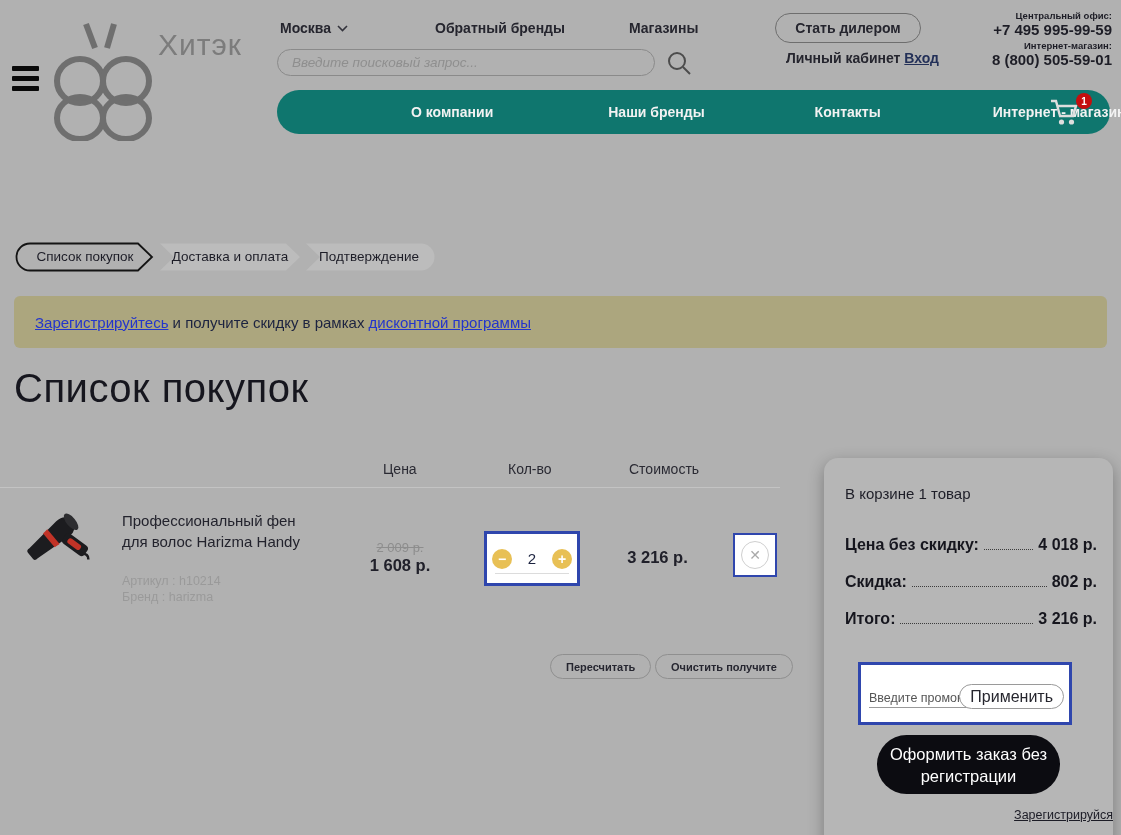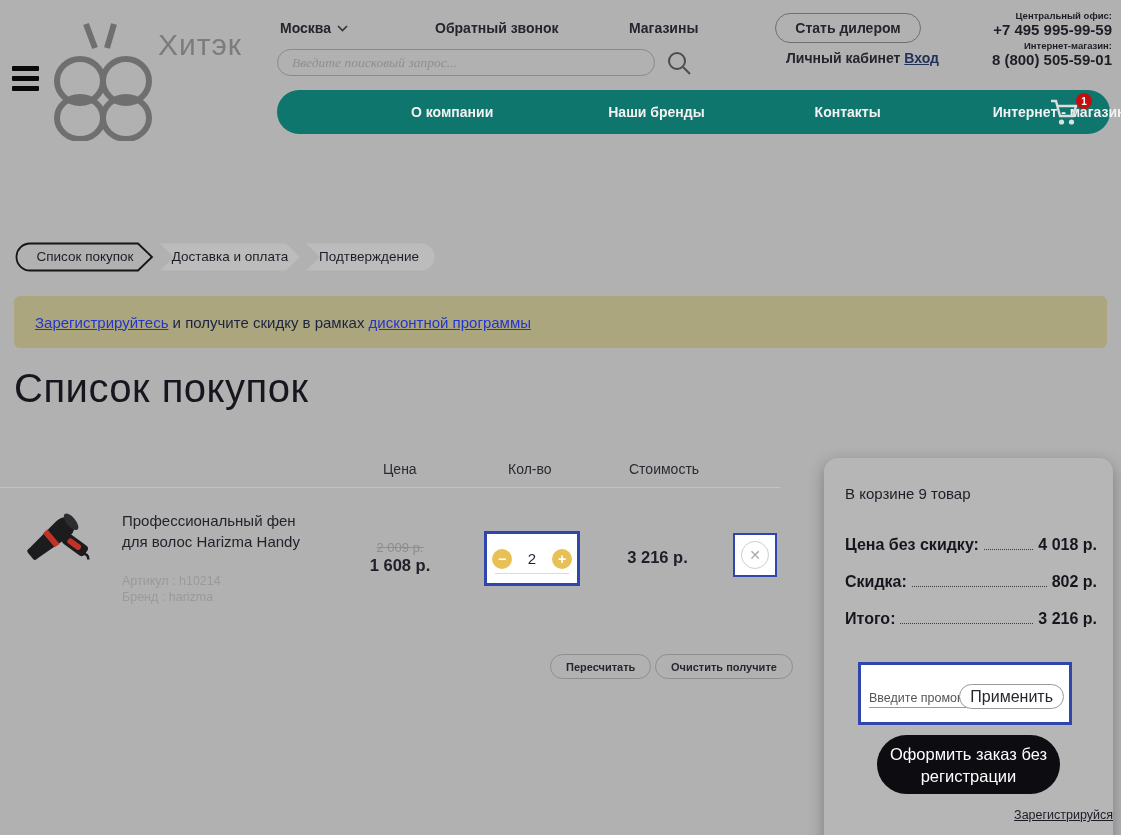--- a/index.html
+++ b/index.html
@@ -124,7 +124,7 @@
         <polyline points="1,1 5.5,5.5 10,1" fill="none" stroke="#33333c" stroke-width="1.6"></polyline>
       </svg>
   </div>
-  <div class="topbar callback">Обратный звонок</div>
+  <div class="topbar callback">Обратный бренды</div>
   <div class="topbar stores">Магазины</div>
 
   <div class="search-box">

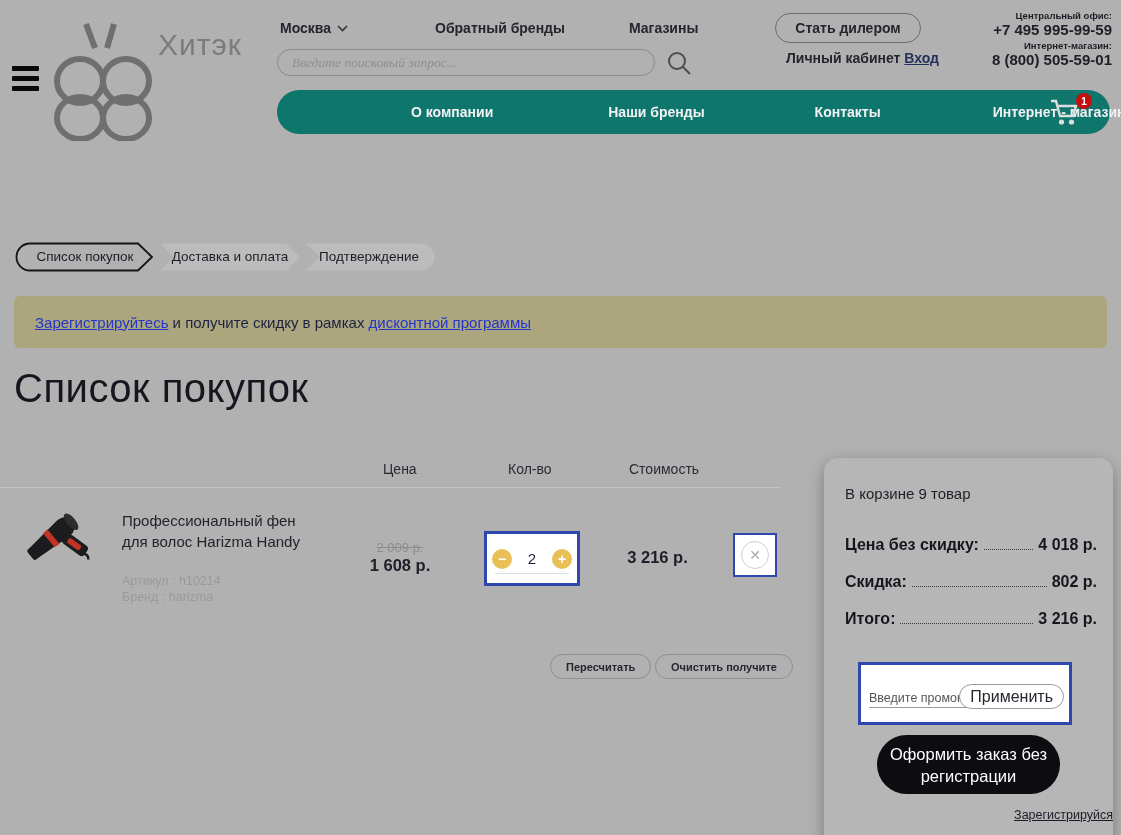--- a/index.html
+++ b/index.html
@@ -17,7 +17,7 @@
   .callback { left:435px; cursor:pointer; }
   .stores { left:629px; cursor:pointer; }
   .search-box { position:absolute; left:277px; top:49px; width:378px; height:27px; border:1.5px solid #8a8a8a; border-radius:14px; background:transparent; padding:0 14px; }
-  .search-box input { width:100%; height:100%; border:none; outline:none; background:transparent; font-style:italic; font-size:13.5px; color:#4a4a4a; font-family:Liberation Serif, serif; }
+  .search-box input { width:100%; height:100%; border:none; outline:none; background:transparent; font-style:italic; font-size:13.5px; color:#4a4a4a; font-family:Liberation Sans, sans-serif; }
   .search-box input::placeholder { color:#8f8f8f; }
   .search-icon { position:absolute; left:666px; top:50px; width:26px; height:26px; cursor:pointer; }
   .dealer-btn { position:absolute; left:775px; top:13px; width:146px; height:30px; border:1.7px solid #6e6e6e; border-radius:15px; background:transparent; font-size:14px; font-weight:bold; color:#25252e; font-family:"Liberation Sans", sans-serif; cursor:pointer; }

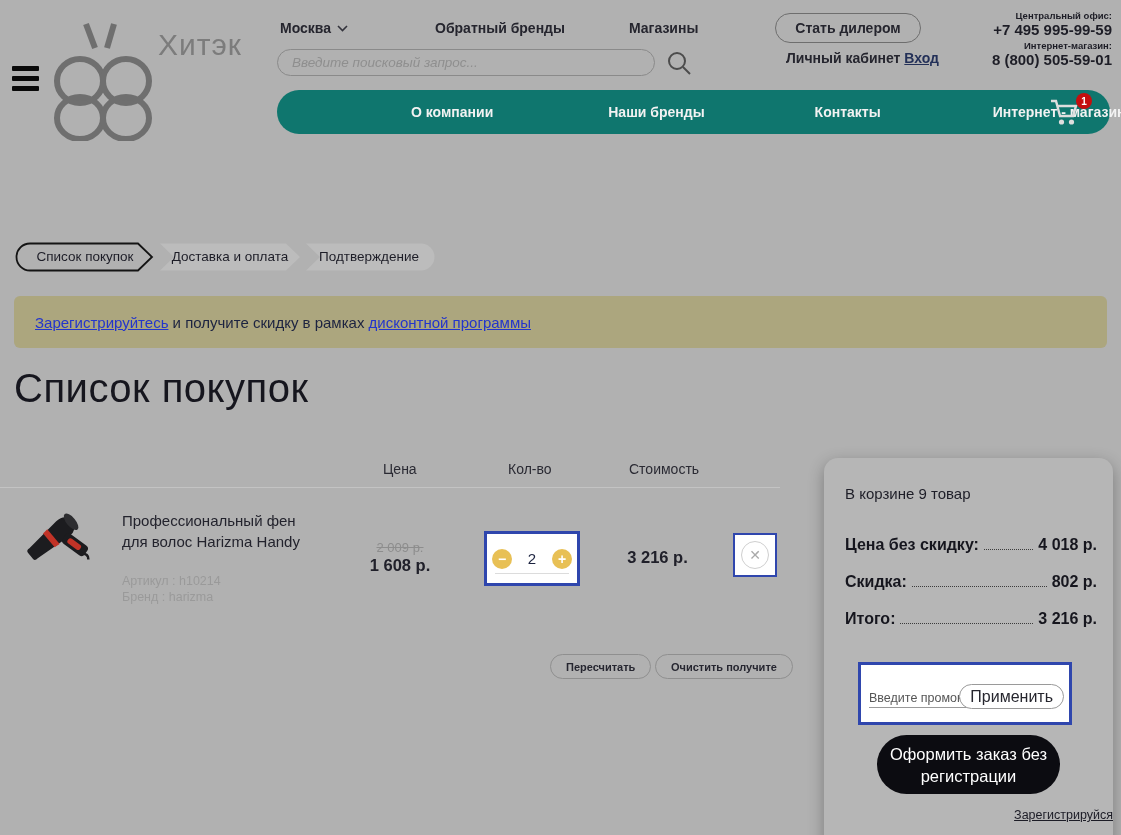--- a/index.html
+++ b/index.html
@@ -222,7 +222,7 @@
   <button class="pill-btn btn-clear">Очистить получите</button>
 
   <aside class="summary">
-    <div class="sum-title">В корзине 9 товар</div>
+    <div class="sum-title">В корзине 1 товар</div>
 
     <div class="sum-row sr0">
       <span>Цена без скидку:</span>

